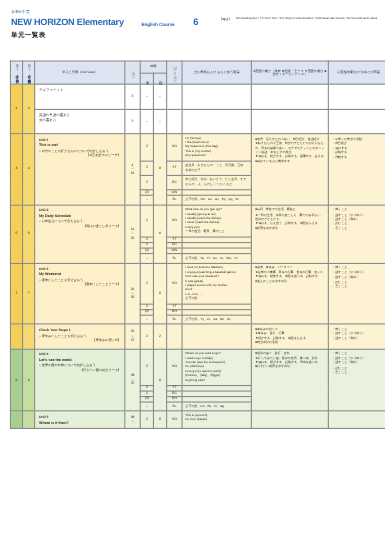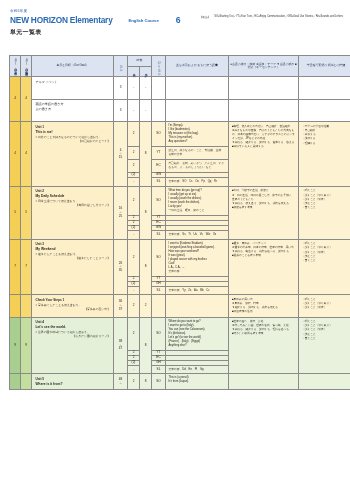--- a/index.html
+++ b/index.html
@@ -15,7 +15,7 @@
   
   .hdr{position:relative;height:42px;}
   .year{font-size:3.6px;color:#2f5fa8;letter-spacing:.2px;margin:3px 0 2px 1px;}
-  .titleline{display:flex;align-items:center;gap:16px;margin-left:1px;}
+  .titleline{display:flex;align-items:flex-end;gap:16px;margin-left:1px;}
   .t-main{font-size:8.3px;font-weight:bold;color:#2a6ab5;letter-spacing:-.2px;}
   .t-sub{font-size:4.3px;font-weight:bold;color:#2a6ab5;letter-spacing:-.1px;}
   .t-num{font-size:8.6px;font-weight:bold;color:#2a6ab5;margin-left:1px;}

